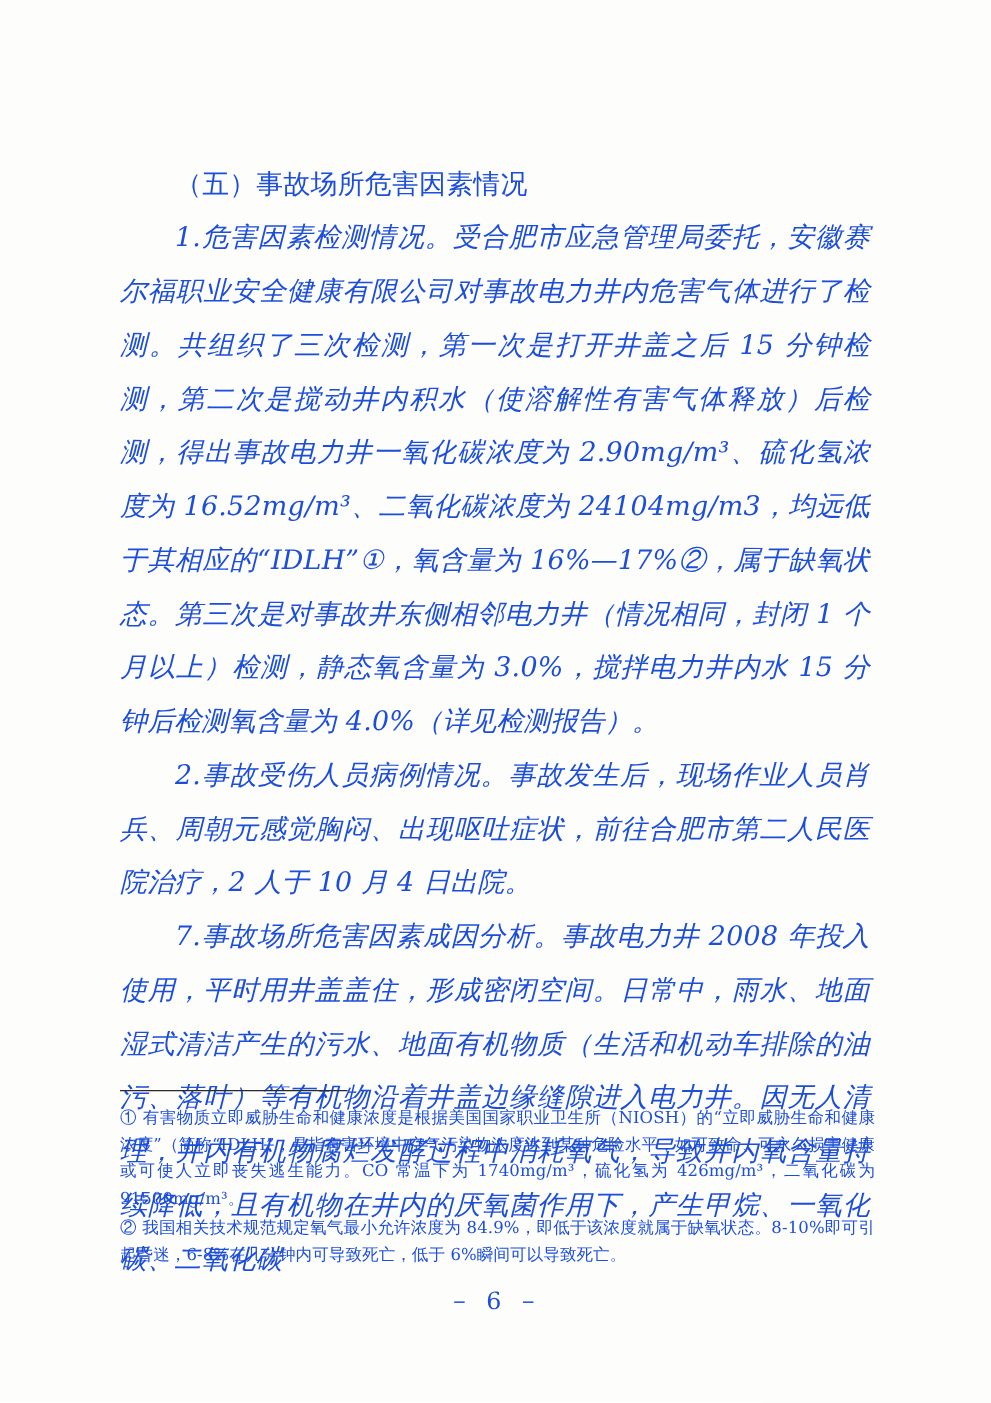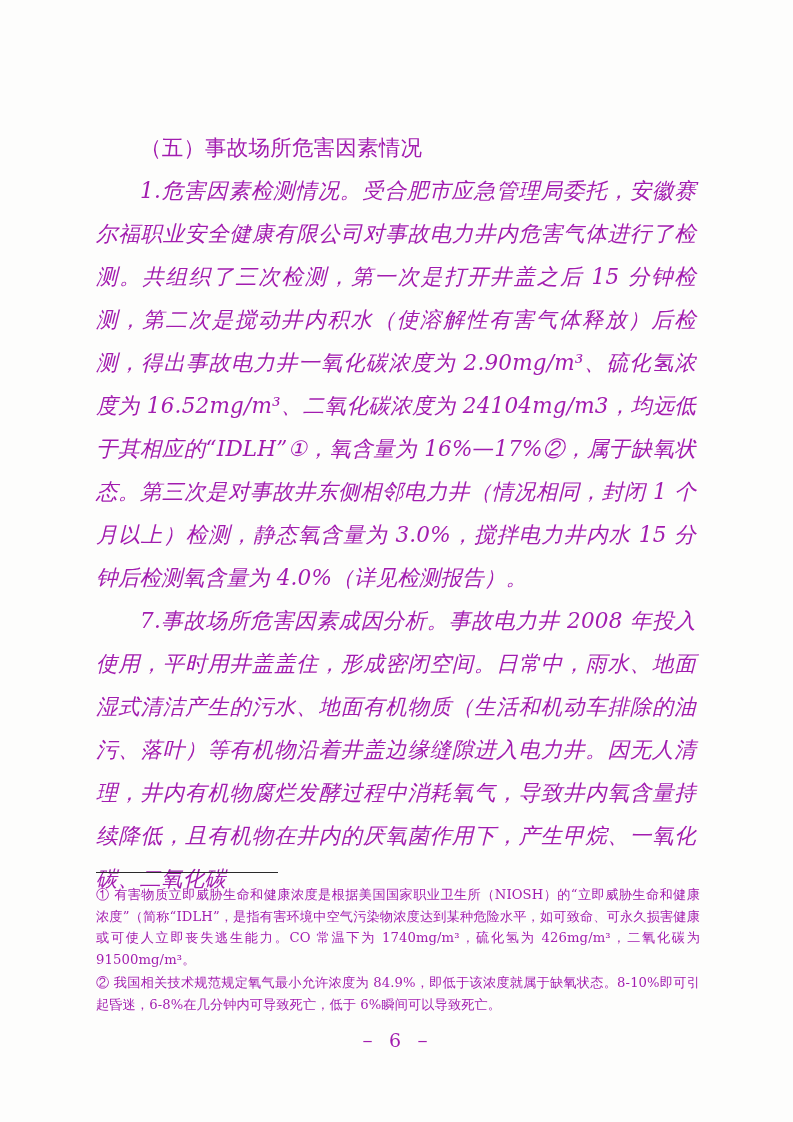--- a/index.html
+++ b/index.html
@@ -14,7 +14,7 @@
     background: #fdfdfc;
     box-sizing: border-box;
     font-family: "DejaVu Serif", "Liberation Serif", serif;
-    color: #a21caf;
+    color: #1d4ed8;
     overflow: hidden;
   }
   .content {

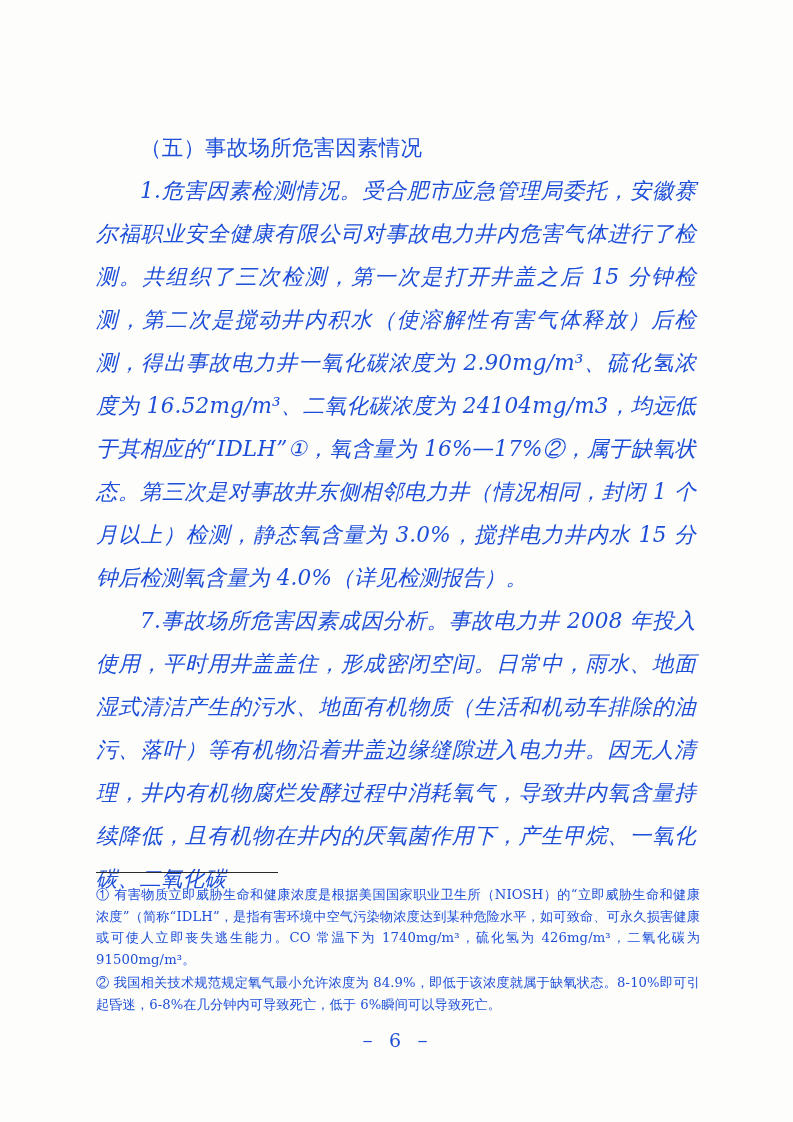--- a/index.html
+++ b/index.html
@@ -85,6 +85,7 @@
 
     <p class="para indent">1.危害因素检测情况。受合肥市应急管理局委托，安徽赛尔福职业安全健康有限公司对事故电力井内危害气体进行了检测。共组织了三次检测，第一次是打开井盖之后 15 分钟检测，第二次是搅动井内积水（使溶解性有害气体释放）后检测，得出事故电力井一氧化碳浓度为 2.90mg/m³、硫化氢浓度为 16.52mg/m³、二氧化碳浓度为 24104mg/m3，均远低于其相应的“IDLH”①，氧含量为 16%—17%②，属于缺氧状态。第三次是对事故井东侧相邻电力井（情况相同，封闭 1 个月以上）检测，静态氧含量为 3.0%，搅拌电力井内水 15 分钟后检测氧含量为 4.0%（详见检测报告）。</p>
 
+    <p class="para indent">2.事故受伤人员病例情况。事故发生后，现场作业人员肖兵、周朝元感觉胸闷、出现呕吐症状，前往合肥市第二人民医院治疗，2 人于 10 月 4 日出院。</p>
 
     <p class="para indent">7.事故场所危害因素成因分析。事故电力井 2008 年投入使用，平时用井盖盖住，形成密闭空间。日常中，雨水、地面湿式清洁产生的污水、地面有机物质（生活和机动车排除的油污、落叶）等有机物沿着井盖边缘缝隙进入电力井。因无人清理，井内有机物腐烂发酵过程中消耗氧气，导致井内氧含量持续降低，且有机物在井内的厌氧菌作用下，产生甲烷、一氧化碳、二氧化碳</p>
 

